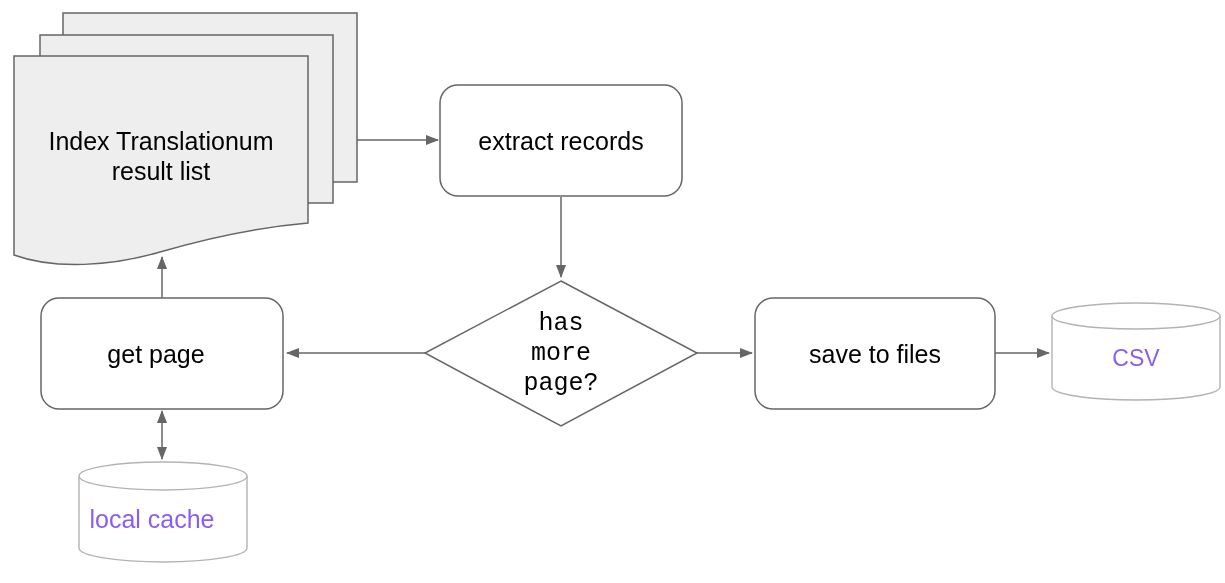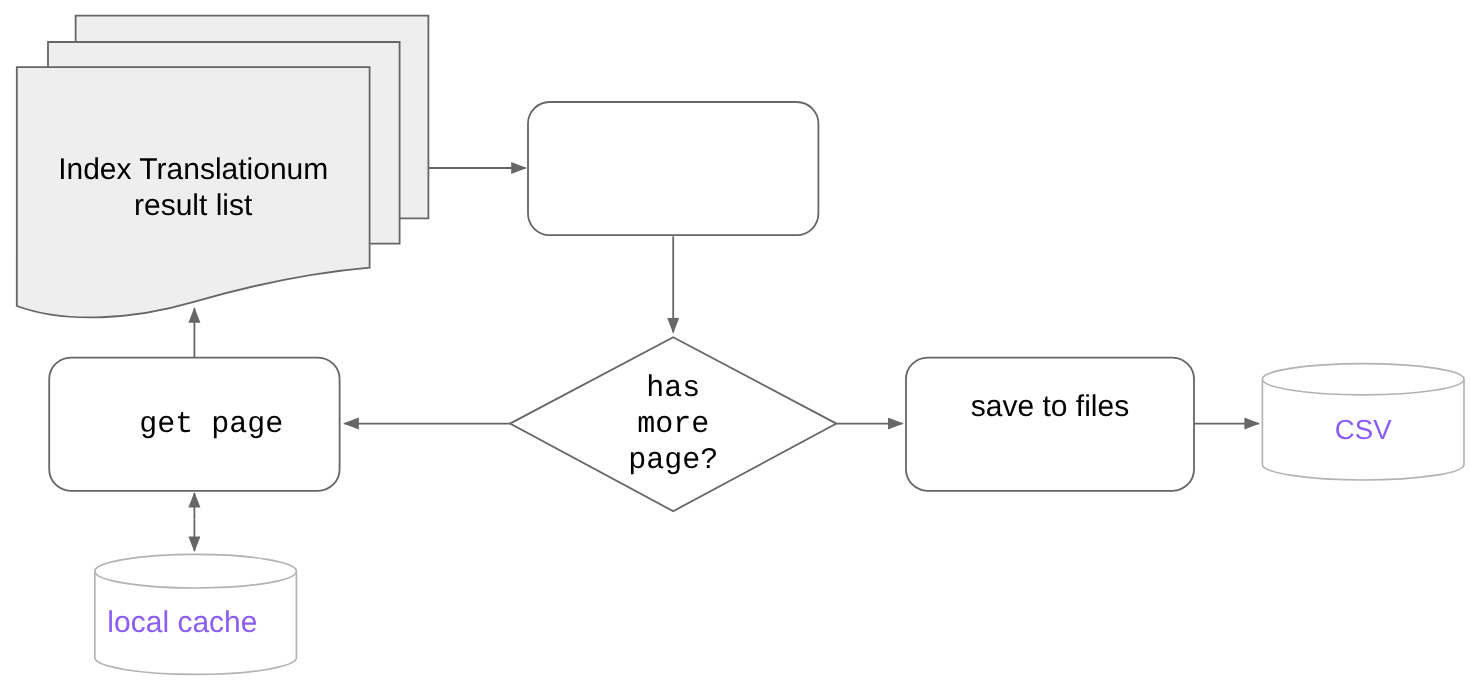--- a/index.html
+++ b/index.html
@@ -91,6 +91,7 @@
   <div class="node-label" style="left:14px; top:66px; width:294px; height:180px;">Index Translationum
 result list</div>
 
+  <div class="node-label" style="left:440px; top:85px; width:242px; height:111px;">extract records</div>
 
   <div class="node-label" style="left:425px; top:281px; width:272px; height:146px;font-family:Liberation Mono, monospace;">has
 more

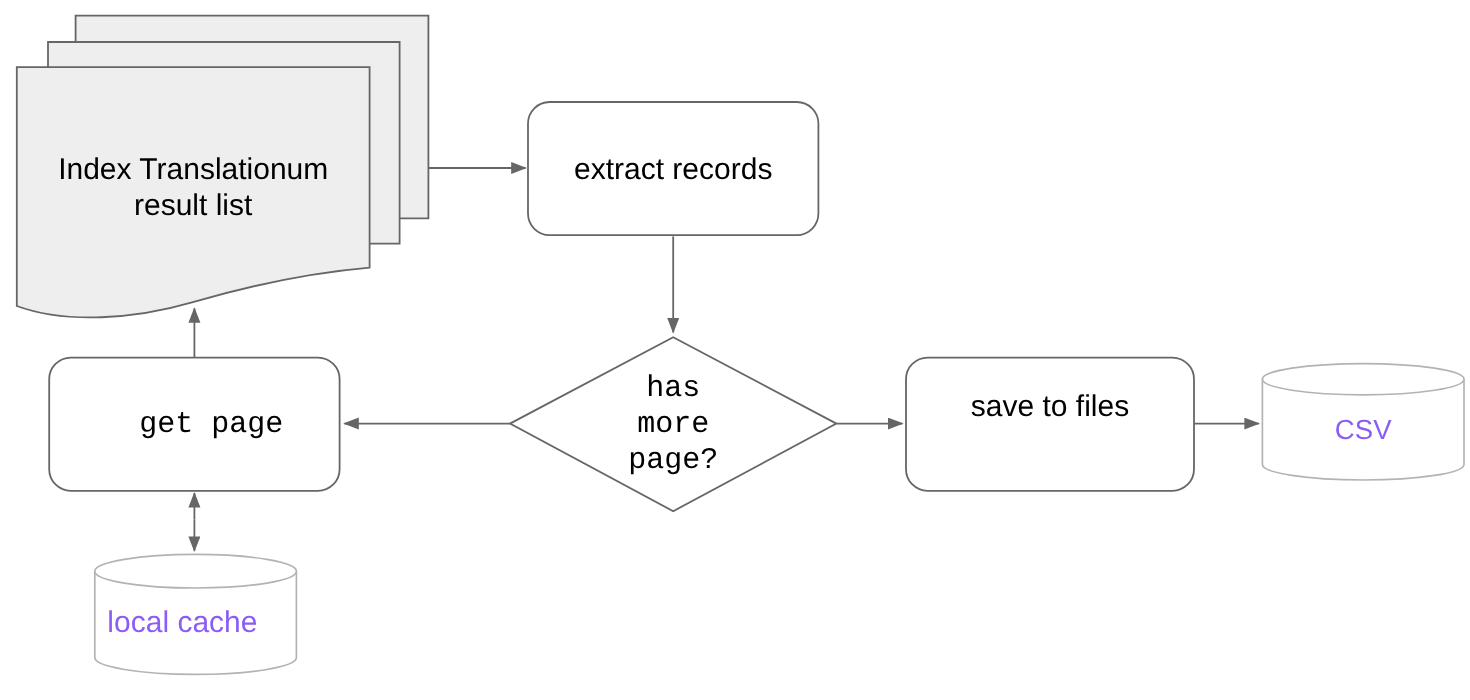--- a/index.html
+++ b/index.html
@@ -97,7 +97,7 @@
 more
 page?</div>
 
-  <div class="node-label" style="left:55px; top:298px; width:242px; height:111px;font-family:Liberation Mono, monospace;">get page</div>
+  <div class="node-label" style="left:35px; top:298px; width:242px; height:111px;">get page</div>
 
   <div class="node-label" style="left:755px; top:283px; width:240px; height:111px;">save to files</div>
 

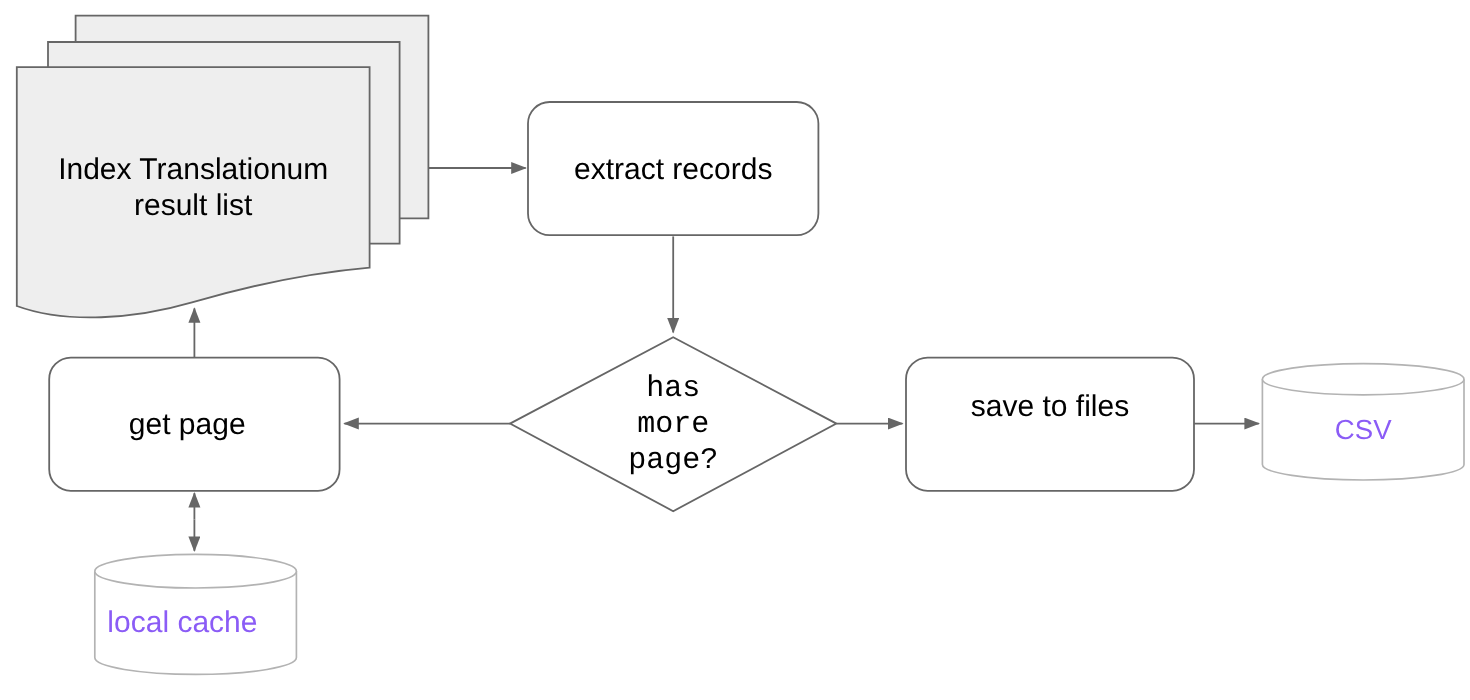--- a/index.html
+++ b/index.html
@@ -99,7 +99,7 @@
 
   <div class="node-label" style="left:35px; top:298px; width:242px; height:111px;">get page</div>
 
-  <div class="node-label" style="left:755px; top:283px; width:240px; height:111px;">save to files</div>
+  <div class="node-label" style="left:755px; top:298px; width:240px; height:111px;">save to files</div>
 
   <div class="node-label muted" style="left:79px; top:476px; width:146px; height:86px;">local cache</div>
 

